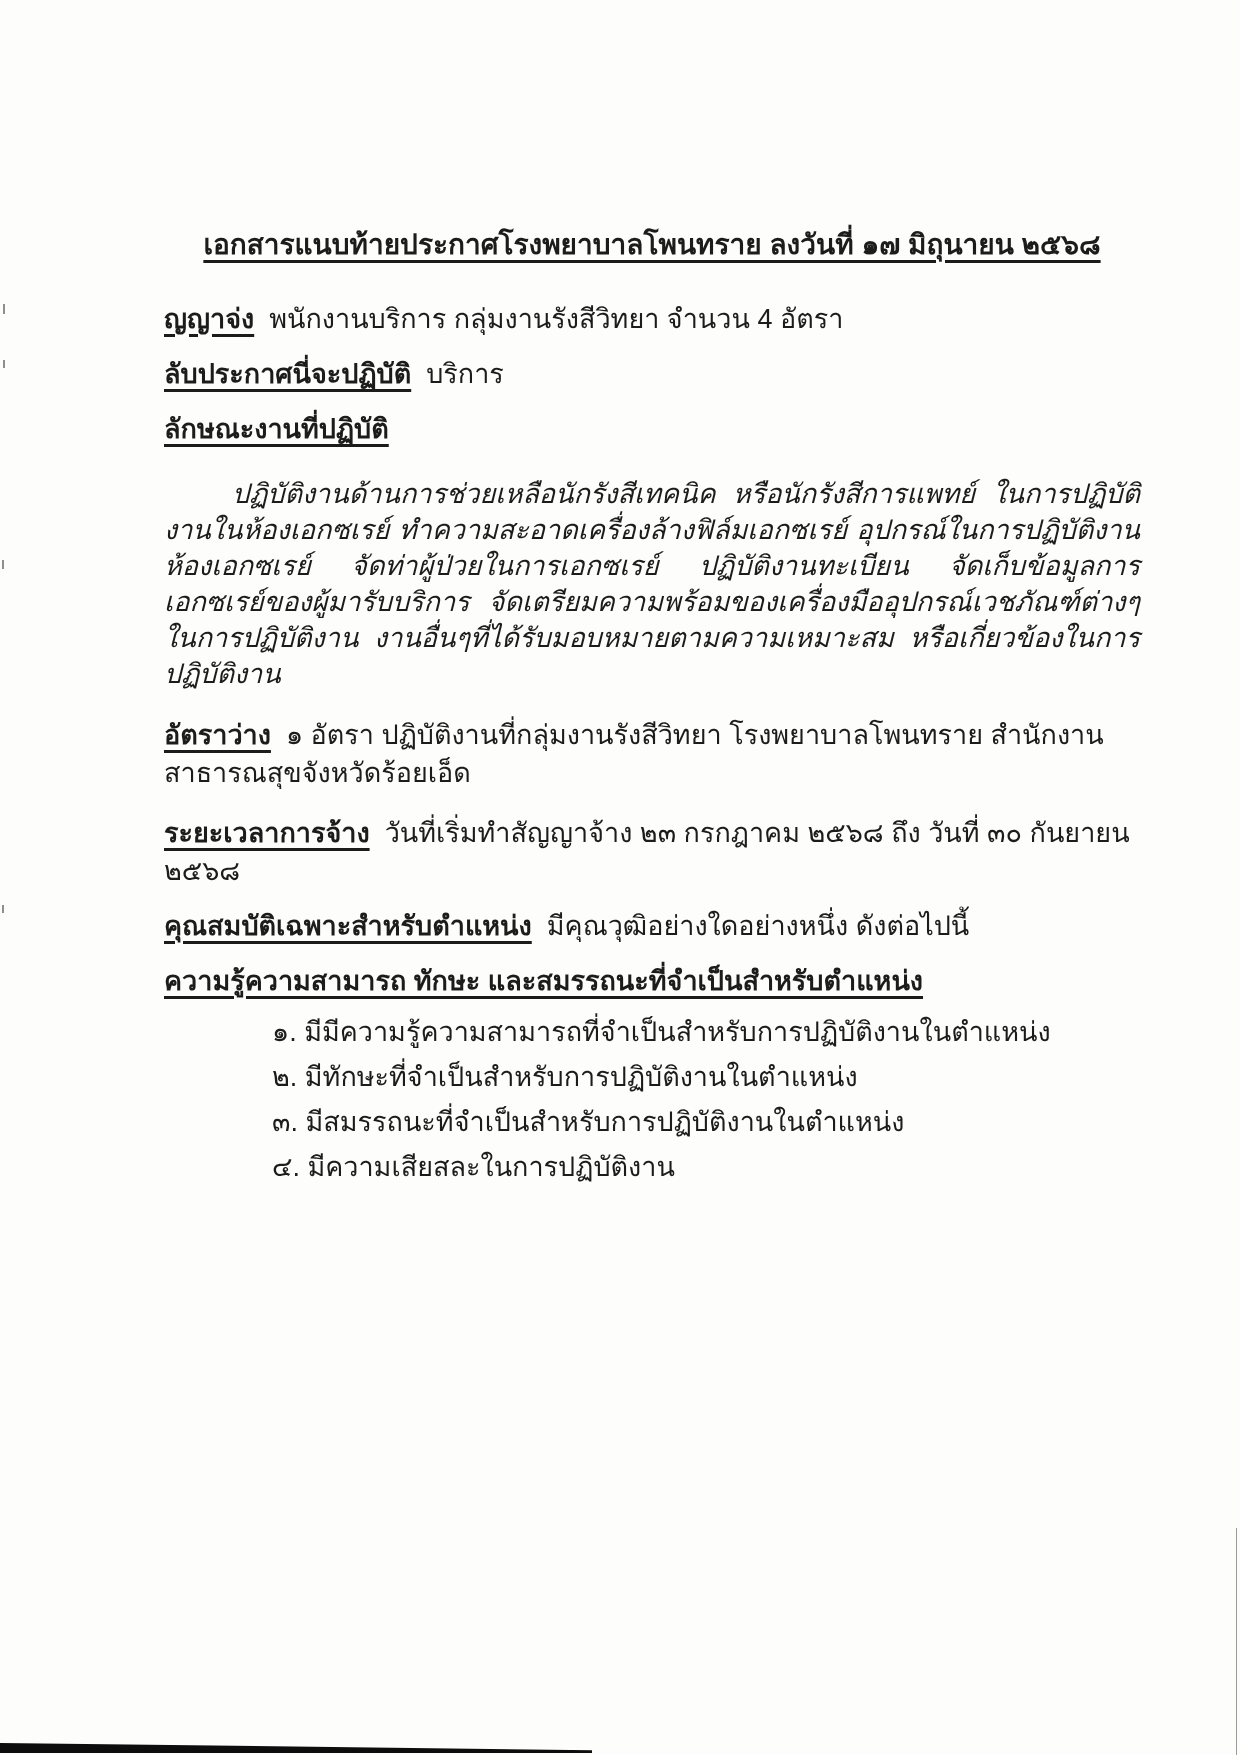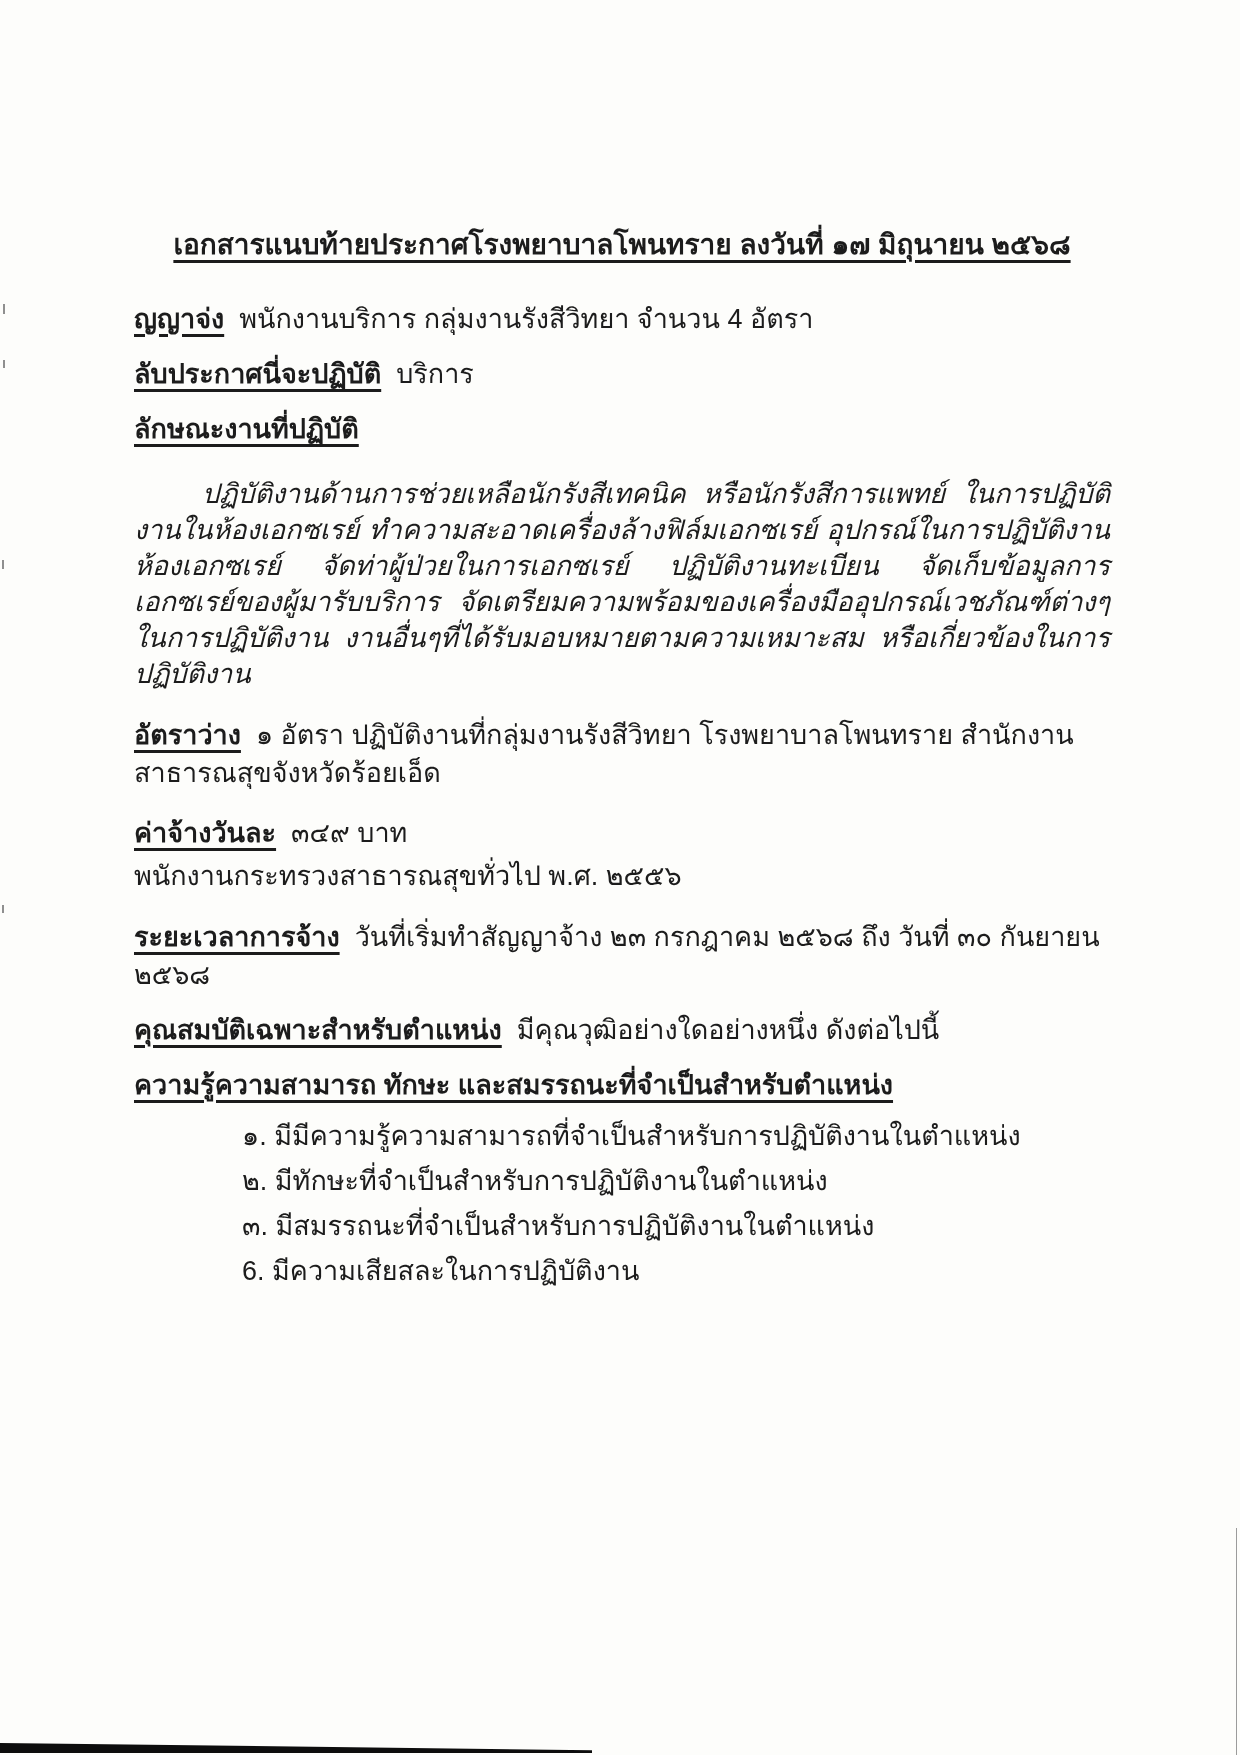--- a/index.html
+++ b/index.html
@@ -19,7 +19,7 @@
   }
   .content {
     position: absolute;
-    left: 134px;
+    left: 164px;
     top: 226px;
     width: 976px;
     font-size: 27px;

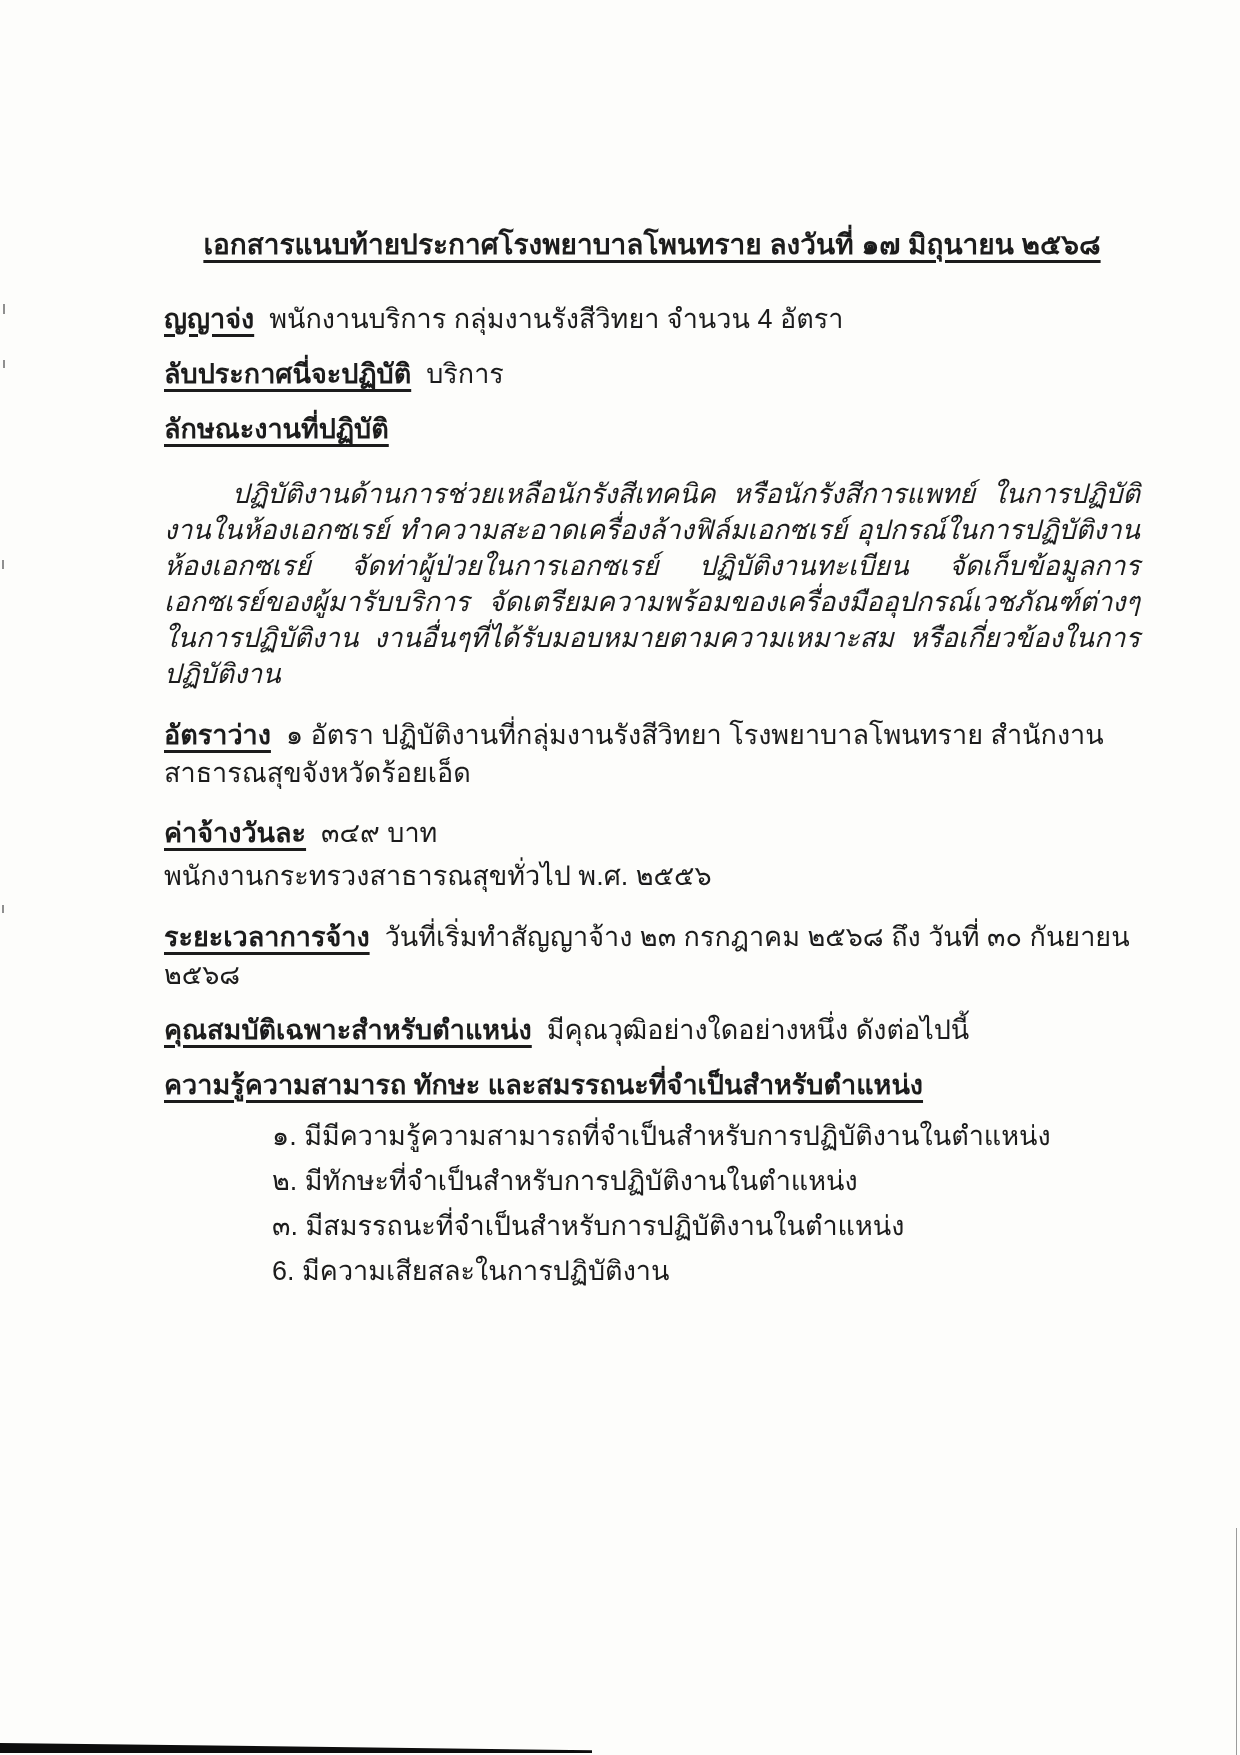--- a/index.html
+++ b/index.html
@@ -123,12 +123,6 @@
       <span class="label">อัตราว่าง</span><span class="sep">  </span><span class="value">๑ อัตรา  ปฏิบัติงานที่กลุ่มงานรังสีวิทยา  โรงพยาบาลโพนทราย  สำนักงานสาธารณสุขจังหวัดร้อยเอ็ด</span>
     </div>
 
-    <div class="section" style="margin-top:22px;">
-      <div>
-        <span class="label">ค่าจ้างวันละ</span><span class="sep">  </span><span class="value">๓๔๙ บาท</span>
-      </div>
-      <div class="wage-note">พนักงานกระทรวงสาธารณสุขทั่วไป พ.ศ. ๒๕๕๖</div>
-    </div>
 
     <div class="section" style="margin-top:22px;">
       <span class="label">ระยะเวลาการจ้าง</span><span class="sep">  </span><span class="value">วันที่เริ่มทำสัญญาจ้าง ๒๓ กรกฎาคม ๒๕๖๘ ถึง วันที่ ๓๐ กันยายน ๒๕๖๘</span>

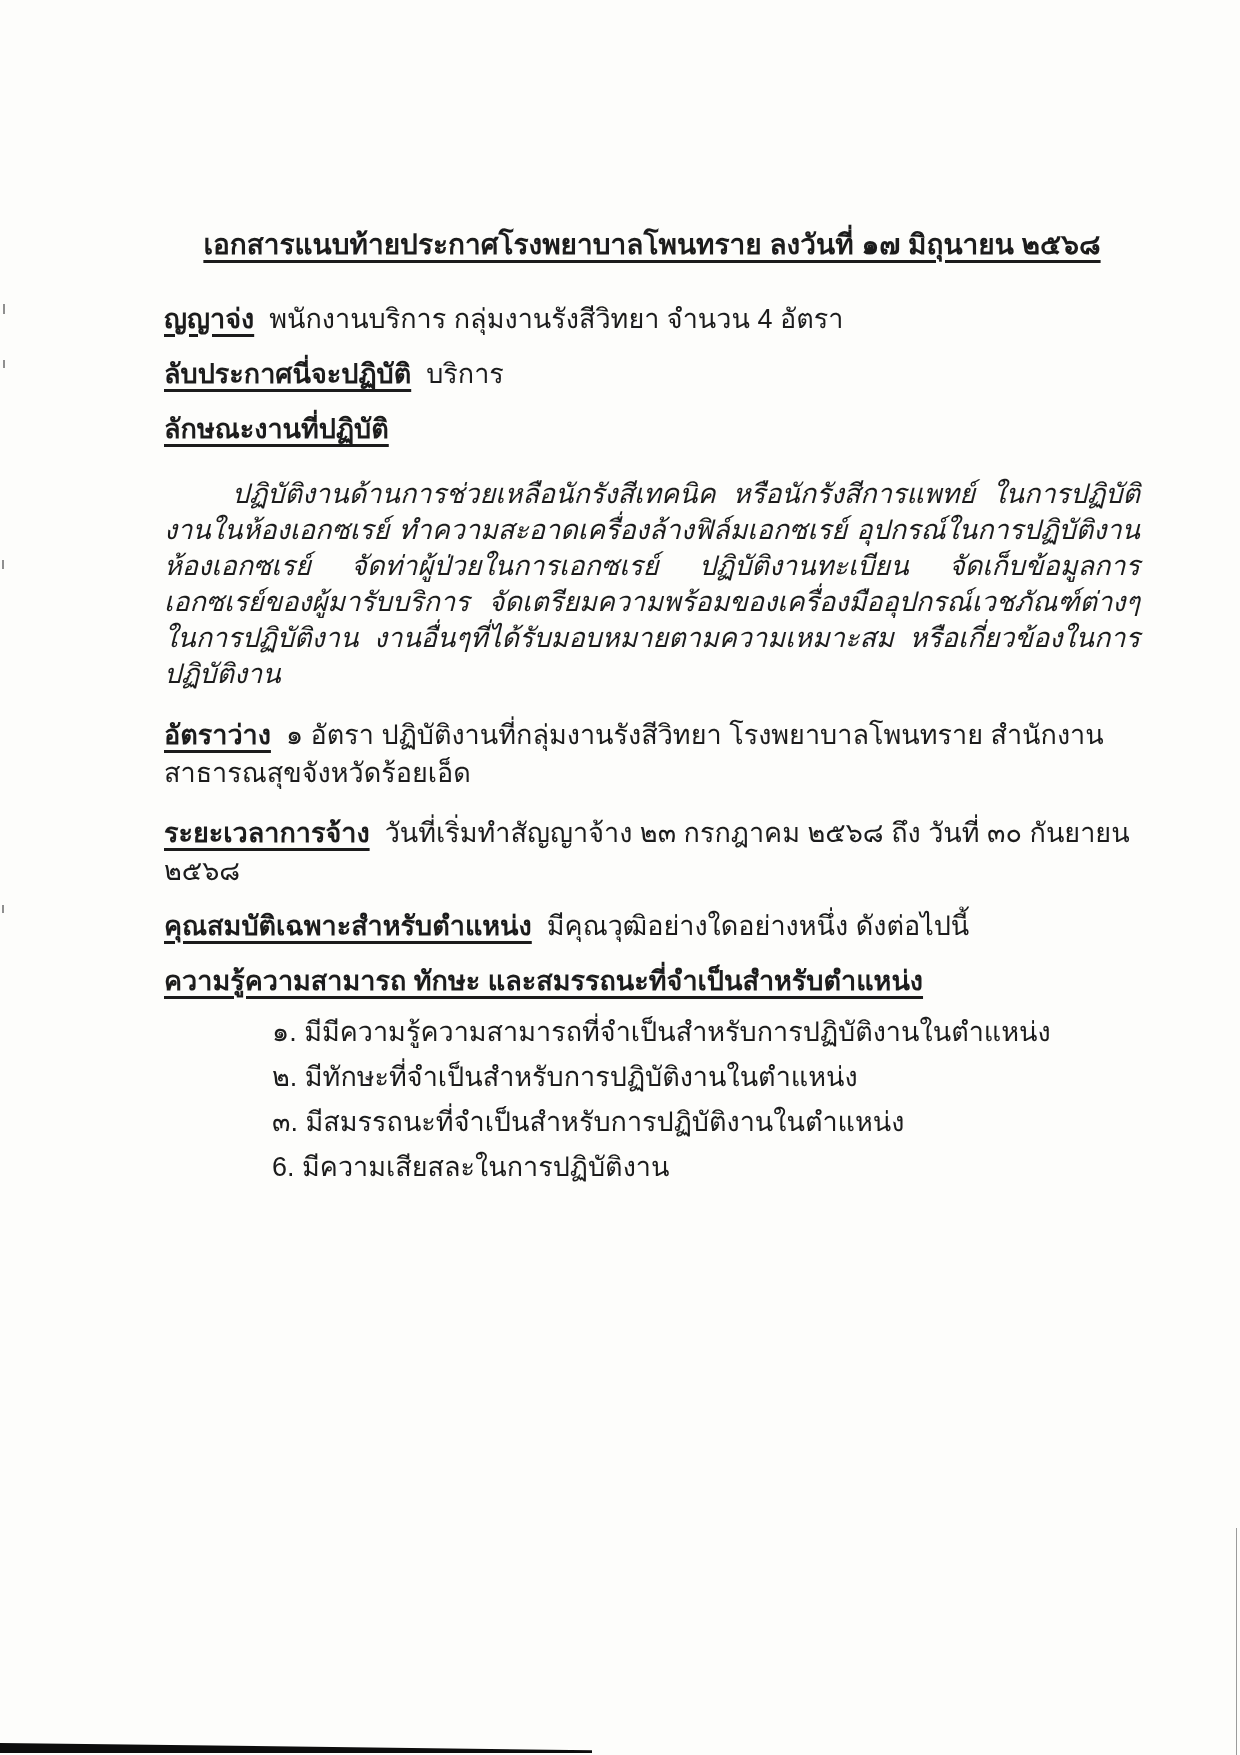--- a/index.html
+++ b/index.html
@@ -142,7 +142,7 @@
         <div class="competency-item">๑. มีมีความรู้ความสามารถที่จำเป็นสำหรับการปฏิบัติงานในตำแหน่ง</div>
         <div class="competency-item">๒. มีทักษะที่จำเป็นสำหรับการปฏิบัติงานในตำแหน่ง</div>
         <div class="competency-item">๓. มีสมรรถนะที่จำเป็นสำหรับการปฏิบัติงานในตำแหน่ง</div>
-        <div class="competency-item">6. มีความเสียสละในการปฏิบัติงาน</div>
+        <div class="competency-item">๔. มีความเสียสละในการปฏิบัติงาน</div>
       </div>
     </div>
 

